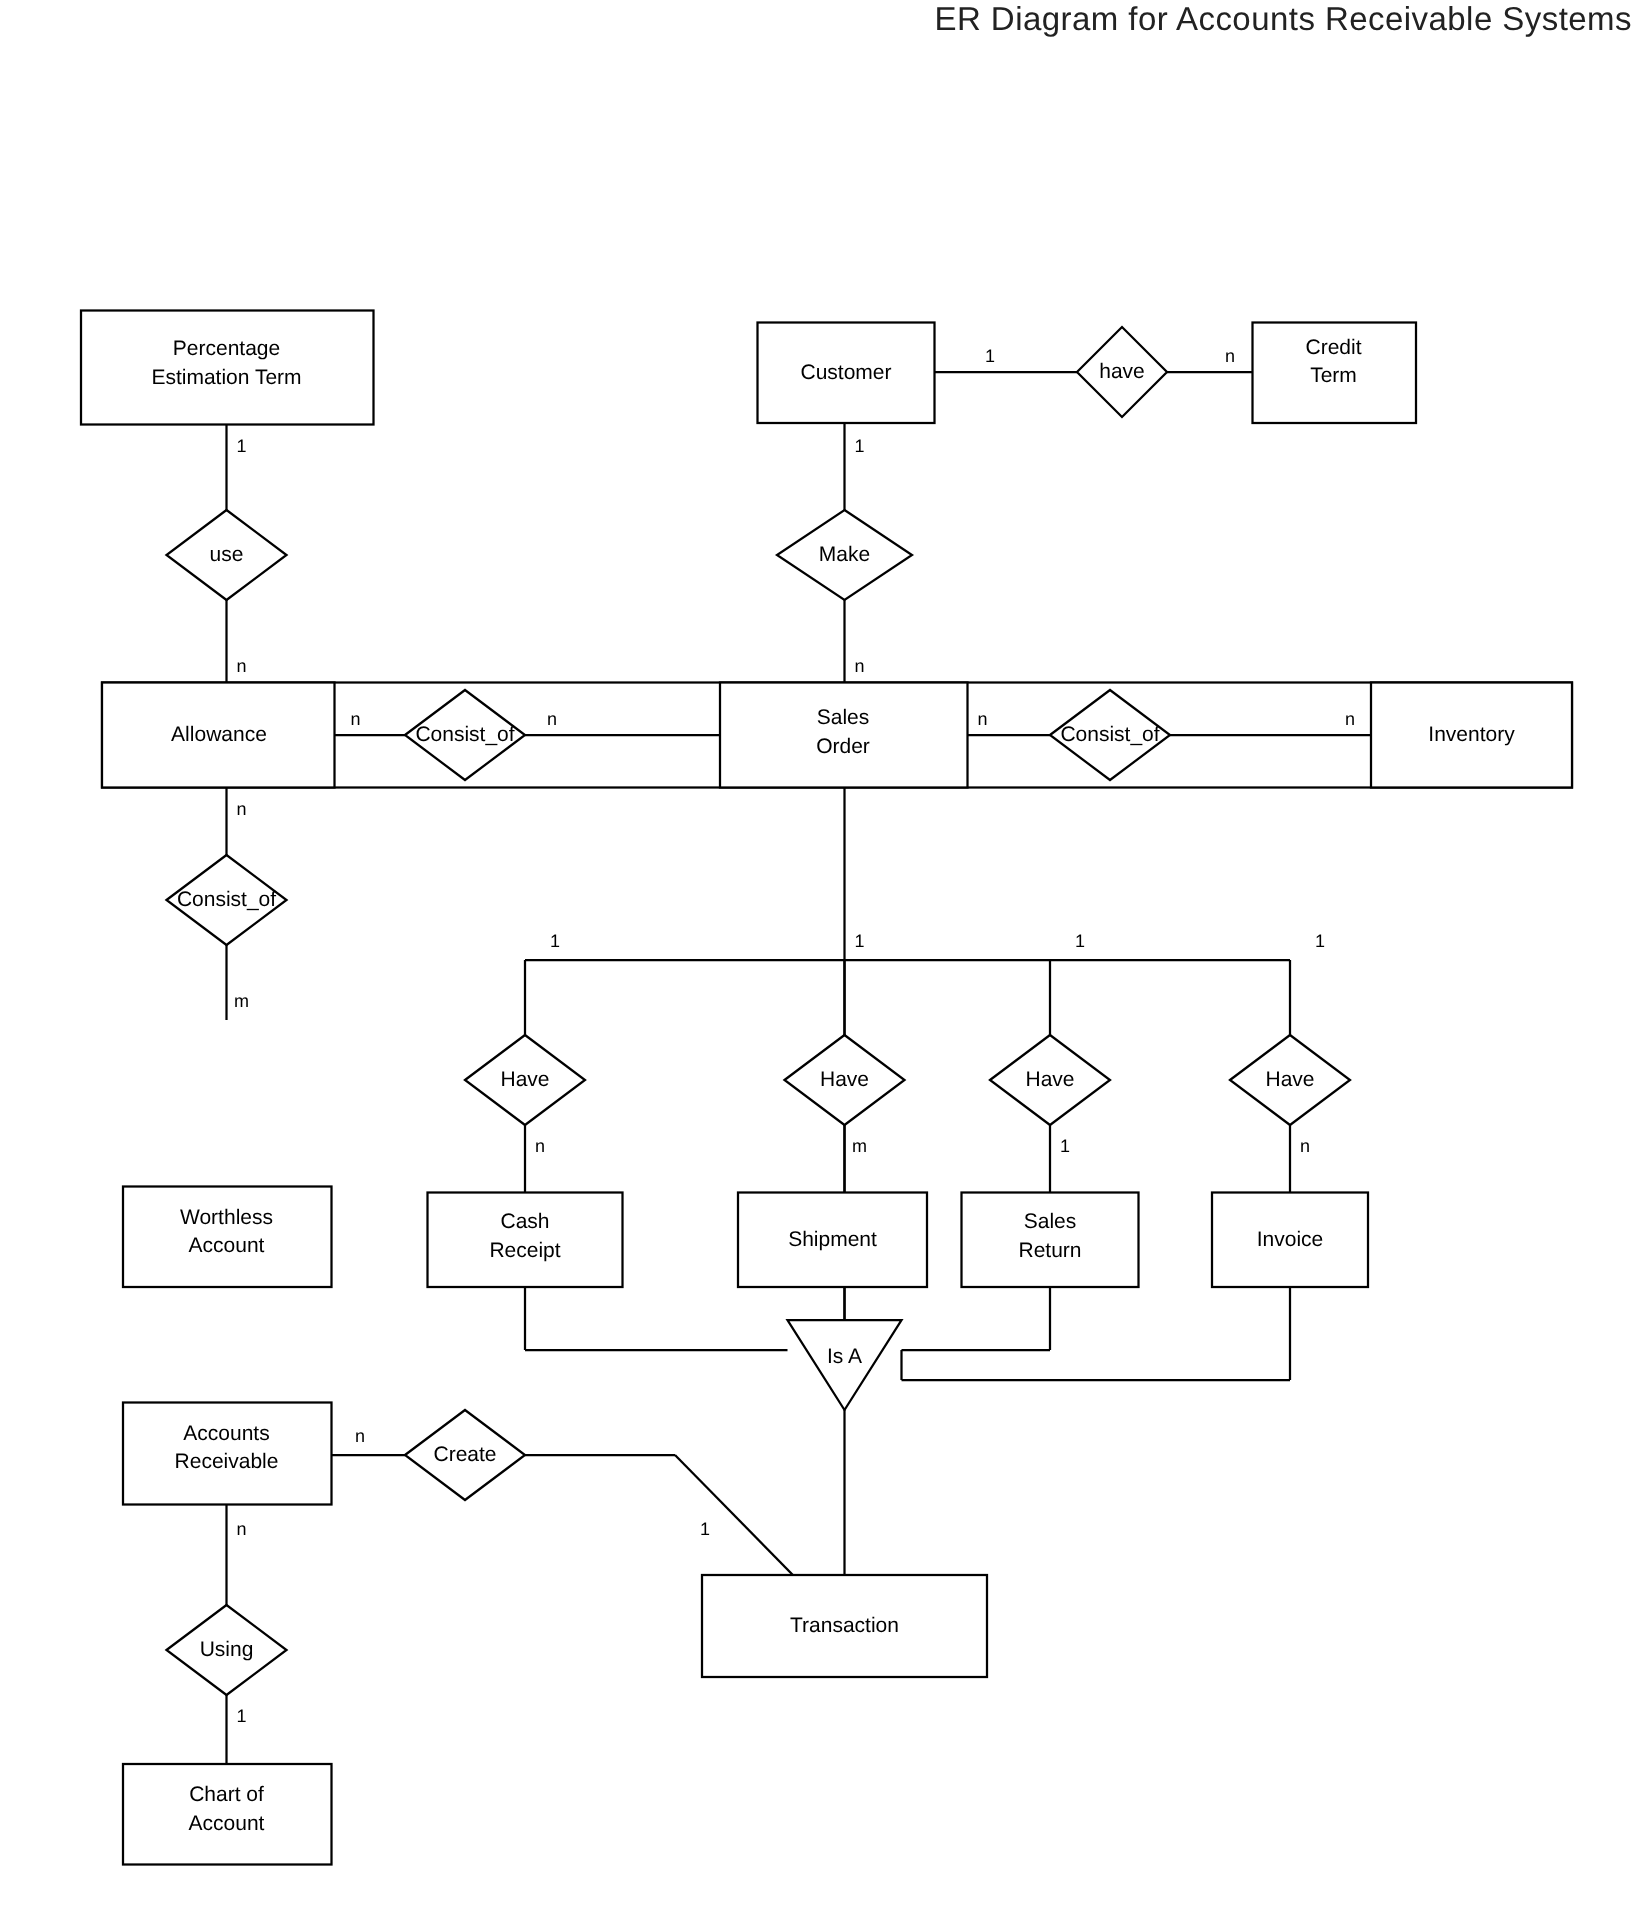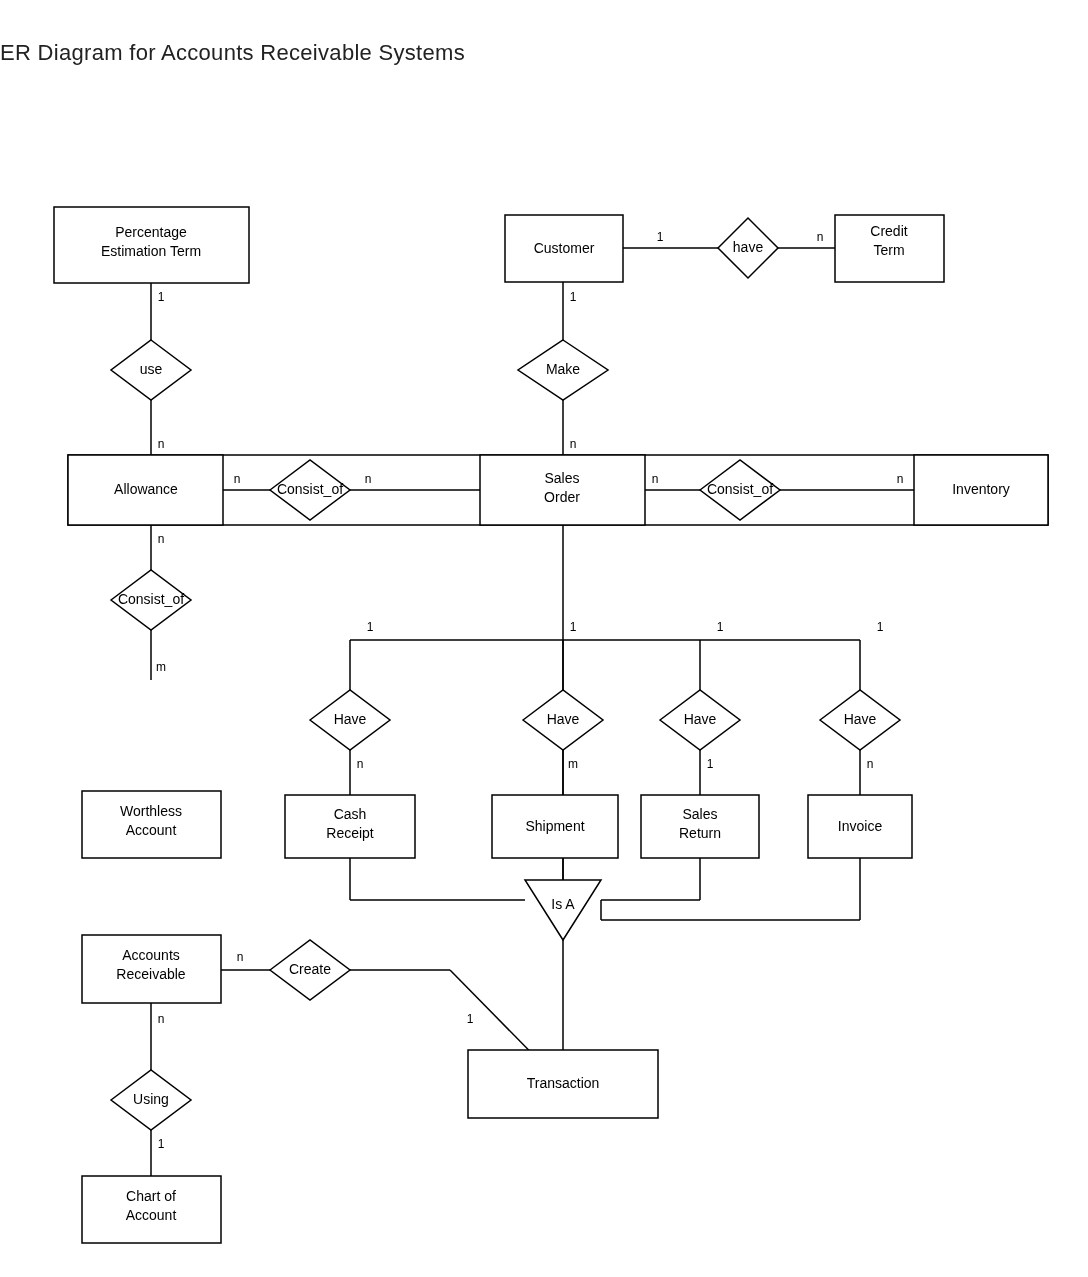--- a/index.html
+++ b/index.html
@@ -16,10 +16,9 @@
       background: #fff;
     }
     h1 {
-      text-align: left;
+      text-align: right;
       font-size: 22px;
       font-weight: normal;
-      padding-top: 40px;
       color: #222;
       letter-spacing: 0.3px;
     }

